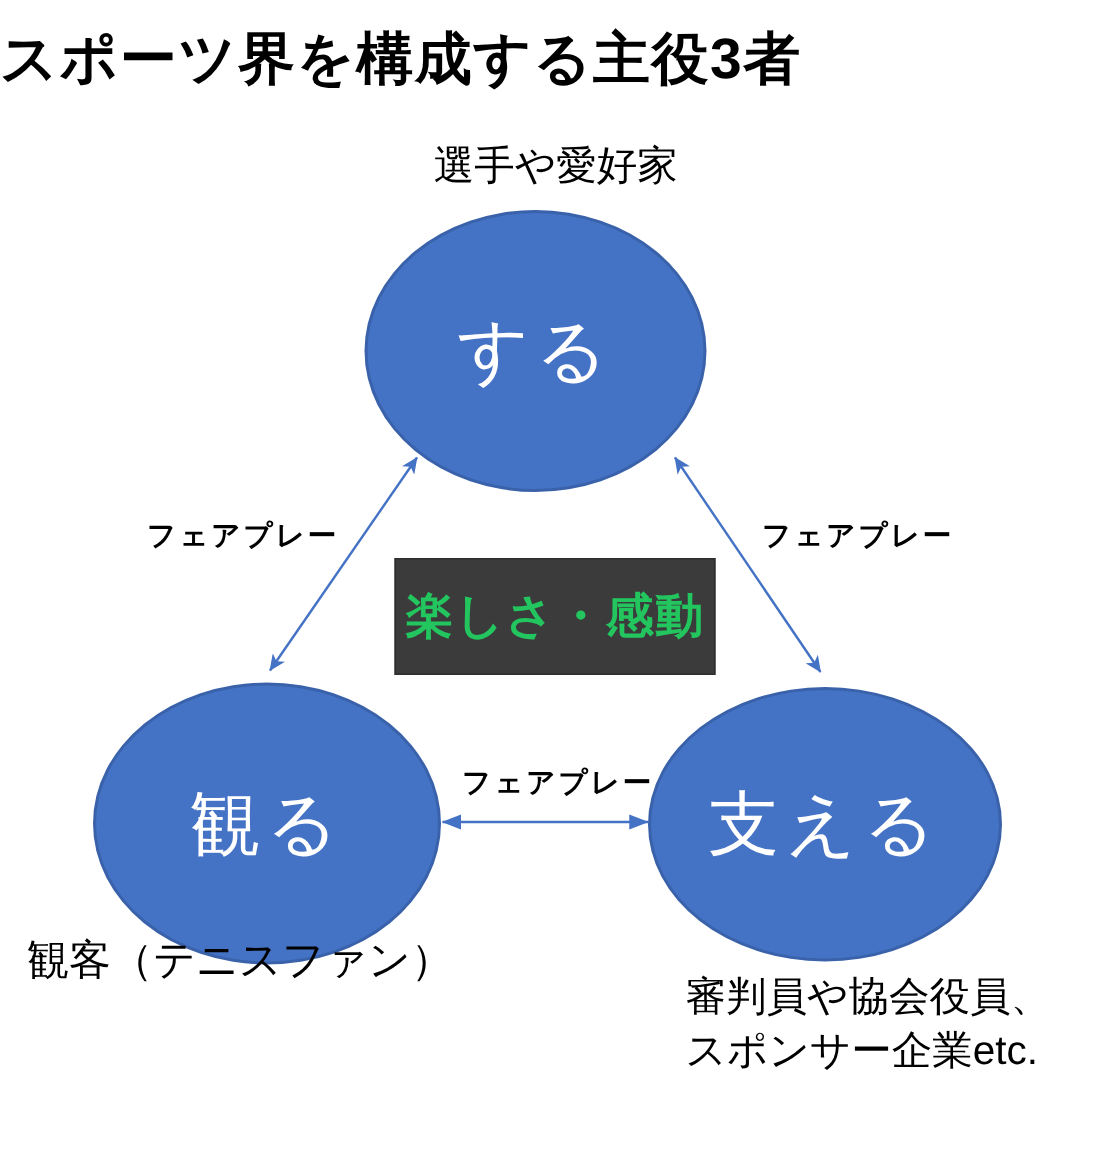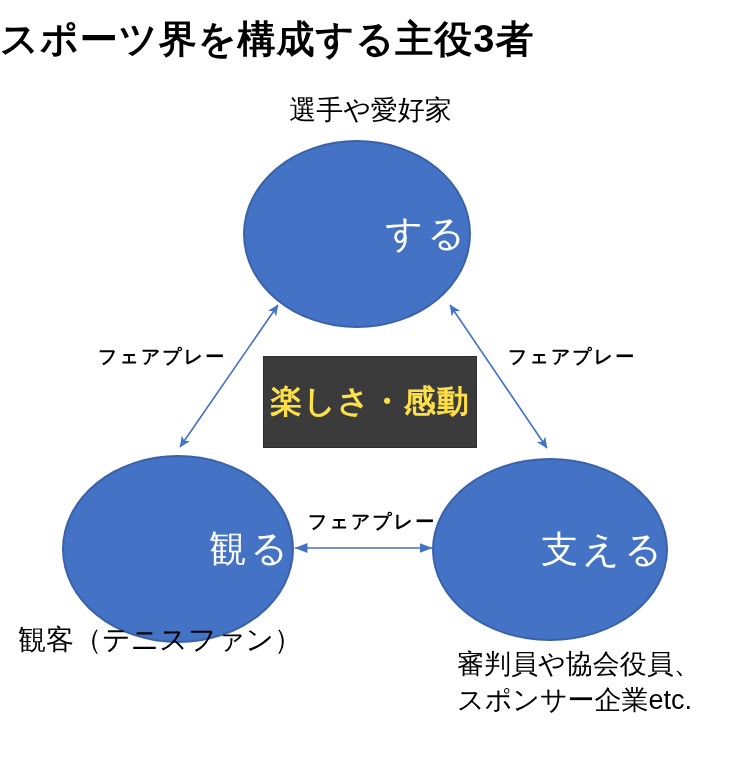--- a/index.html
+++ b/index.html
@@ -59,9 +59,9 @@
     box-sizing: border-box;
     display: flex;
     align-items: center;
-    justify-content: flex-end;
+    justify-content: center;
     color: #ffffff;
-    font-size: 37px;
+    font-size: 47px;
     font-weight: 500;
     letter-spacing: 4px;
   }

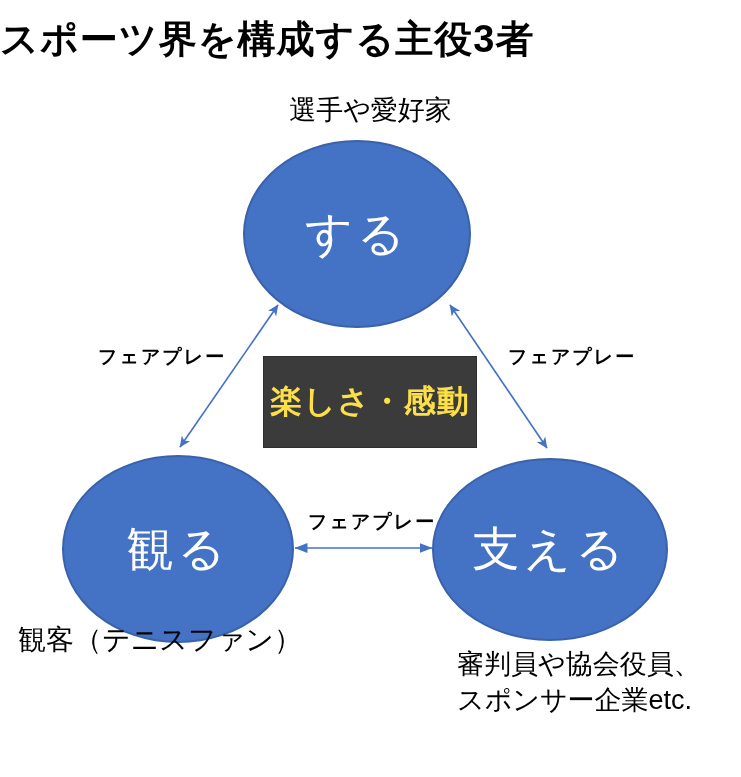--- a/index.html
+++ b/index.html
@@ -71,16 +71,16 @@
   .center-box {
     position: absolute;
     left: 263px;
-    top: 356px;
+    top: 372px;
     width: 214px;
-    height: 92px;
+    height: 78px;
     background: #3b3b3b;
     border: 1px solid #2e2e2e;
     box-sizing: border-box;
     display: flex;
     align-items: center;
     justify-content: center;
-    color: #fde047;
+    color: #22c55e;
     font-size: 32px;
     font-weight: bold;
     letter-spacing: 1px;

